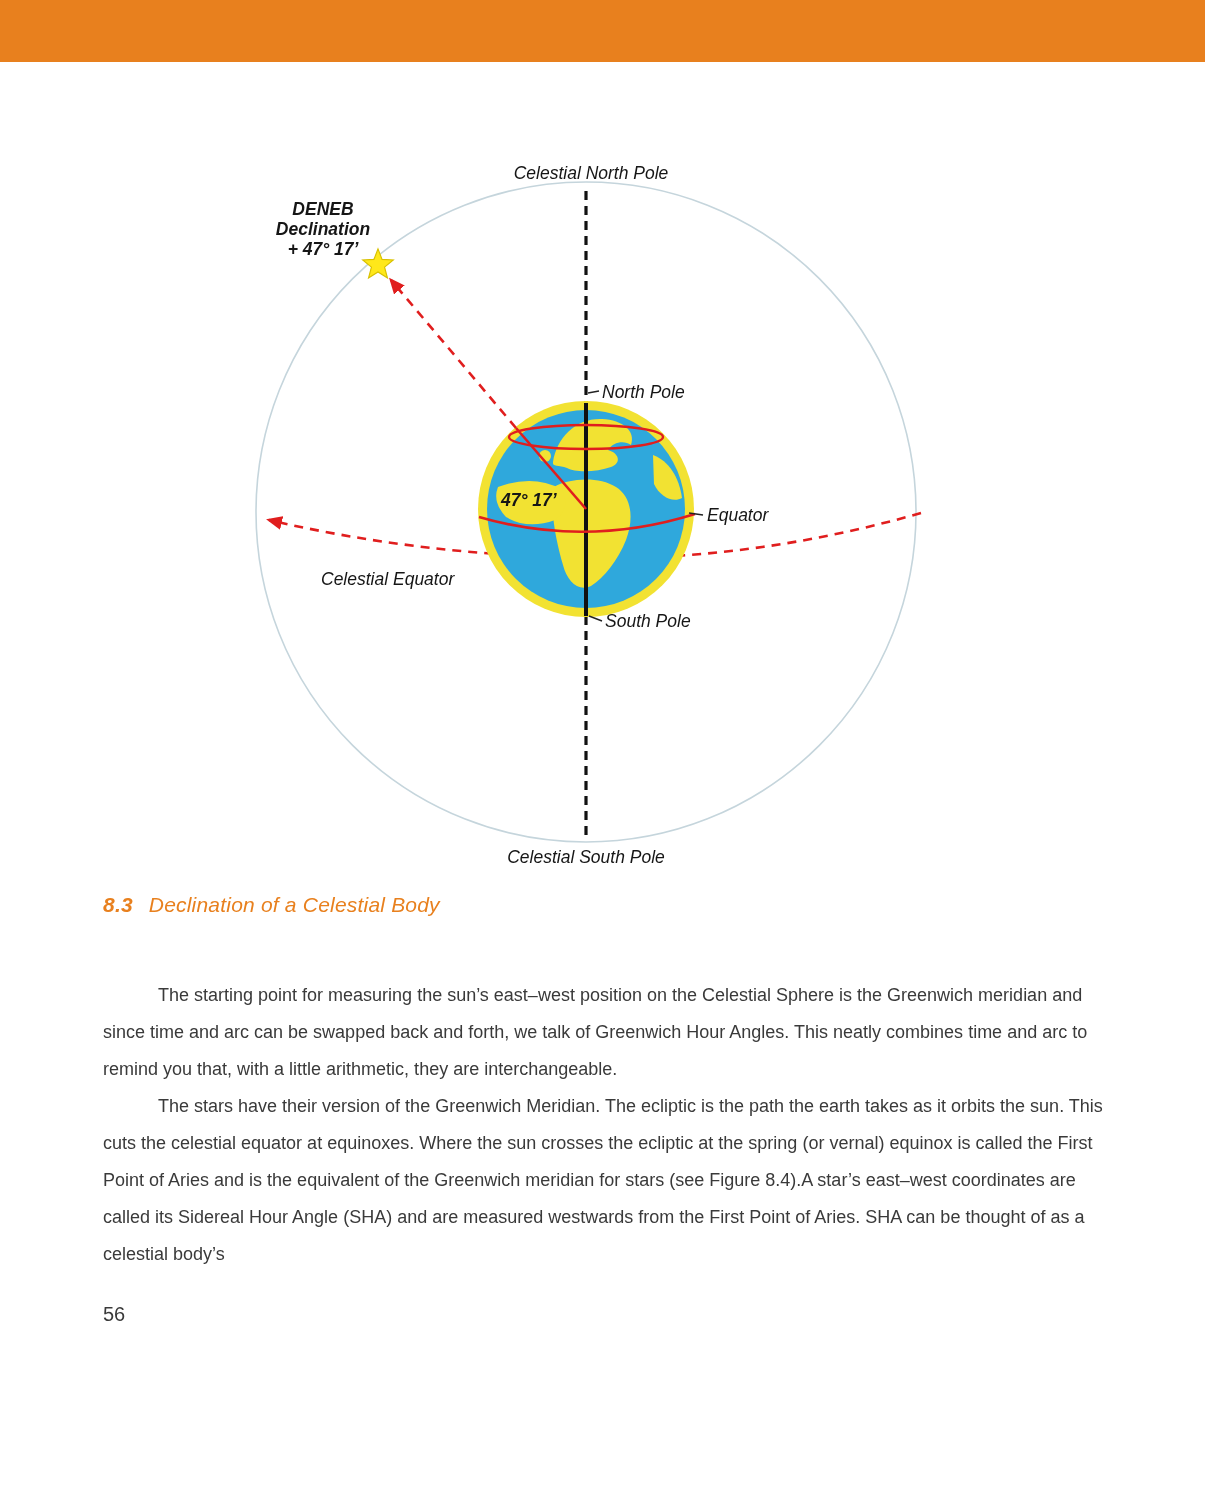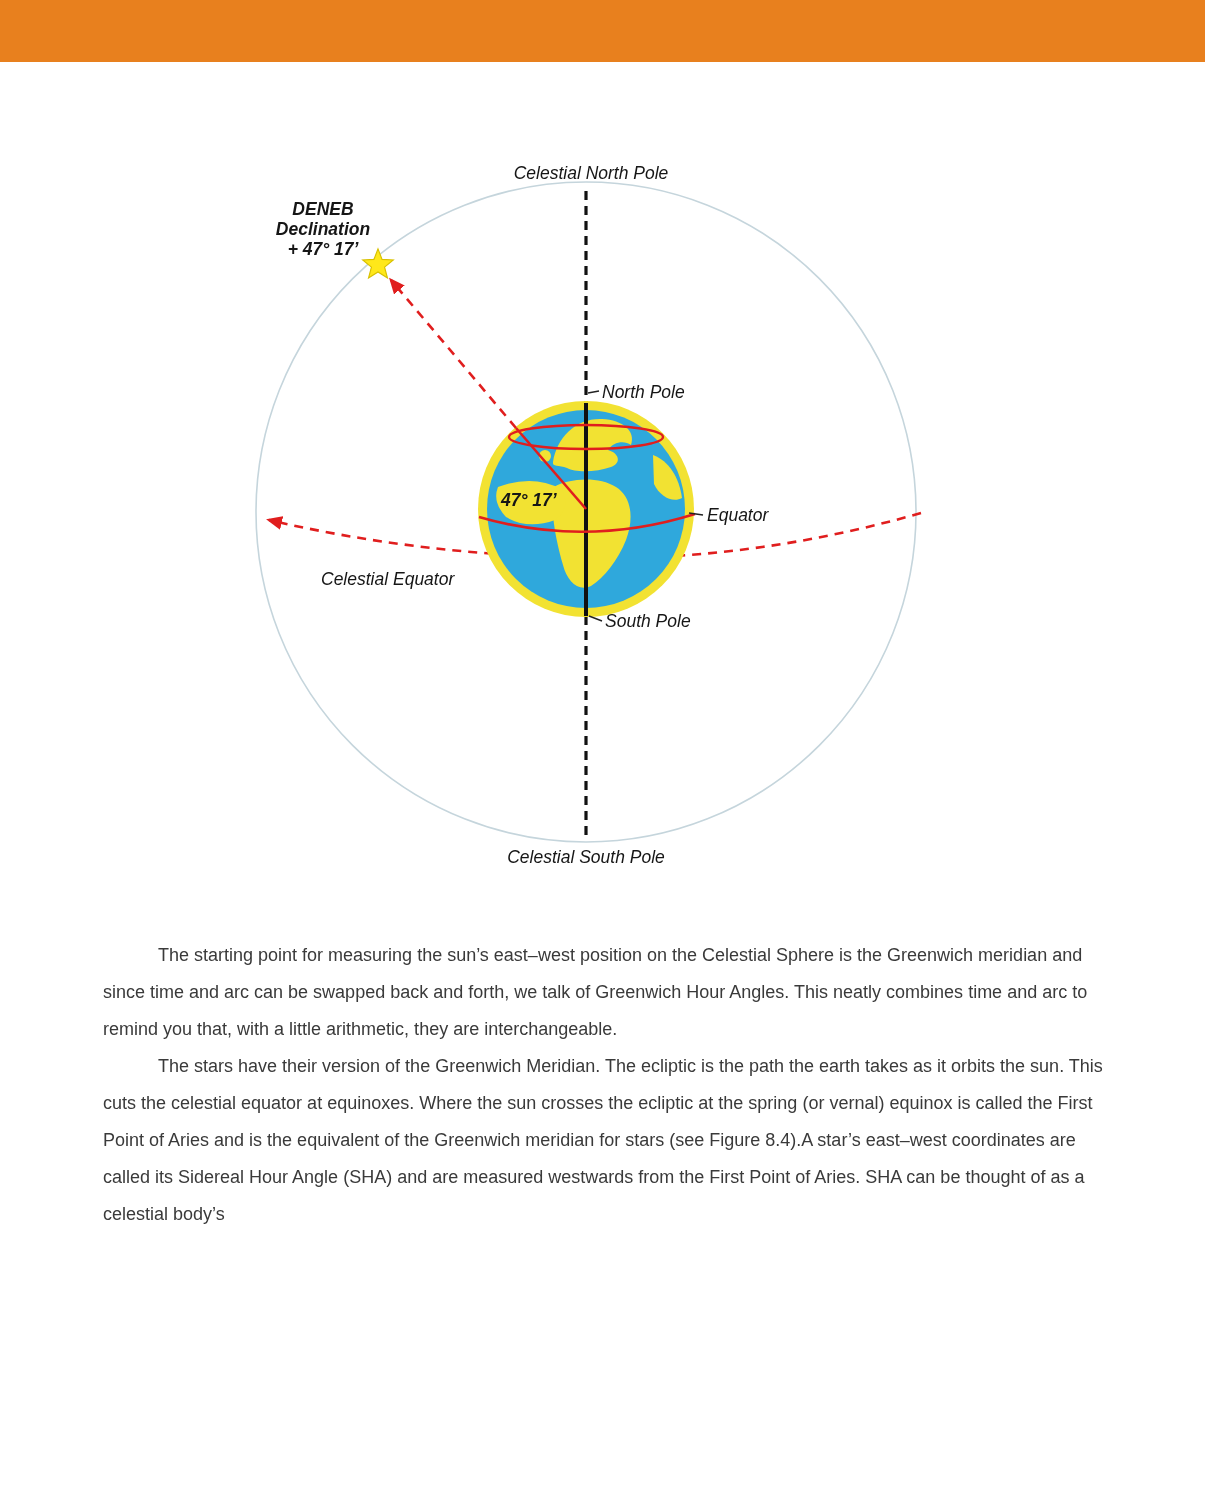--- a/index.html
+++ b/index.html
@@ -116,6 +116,9 @@
       <text class="lbl" x="363" y="706" text-anchor="middle">Celestial South Pole</text>
     </svg>
 
+    <figcaption class="caption">
+      <span class="capnum">8.3</span><span class="captext">Declination of a Celestial Body</span>
+    </figcaption>
   </figure>
 
   <main class="bodytext">

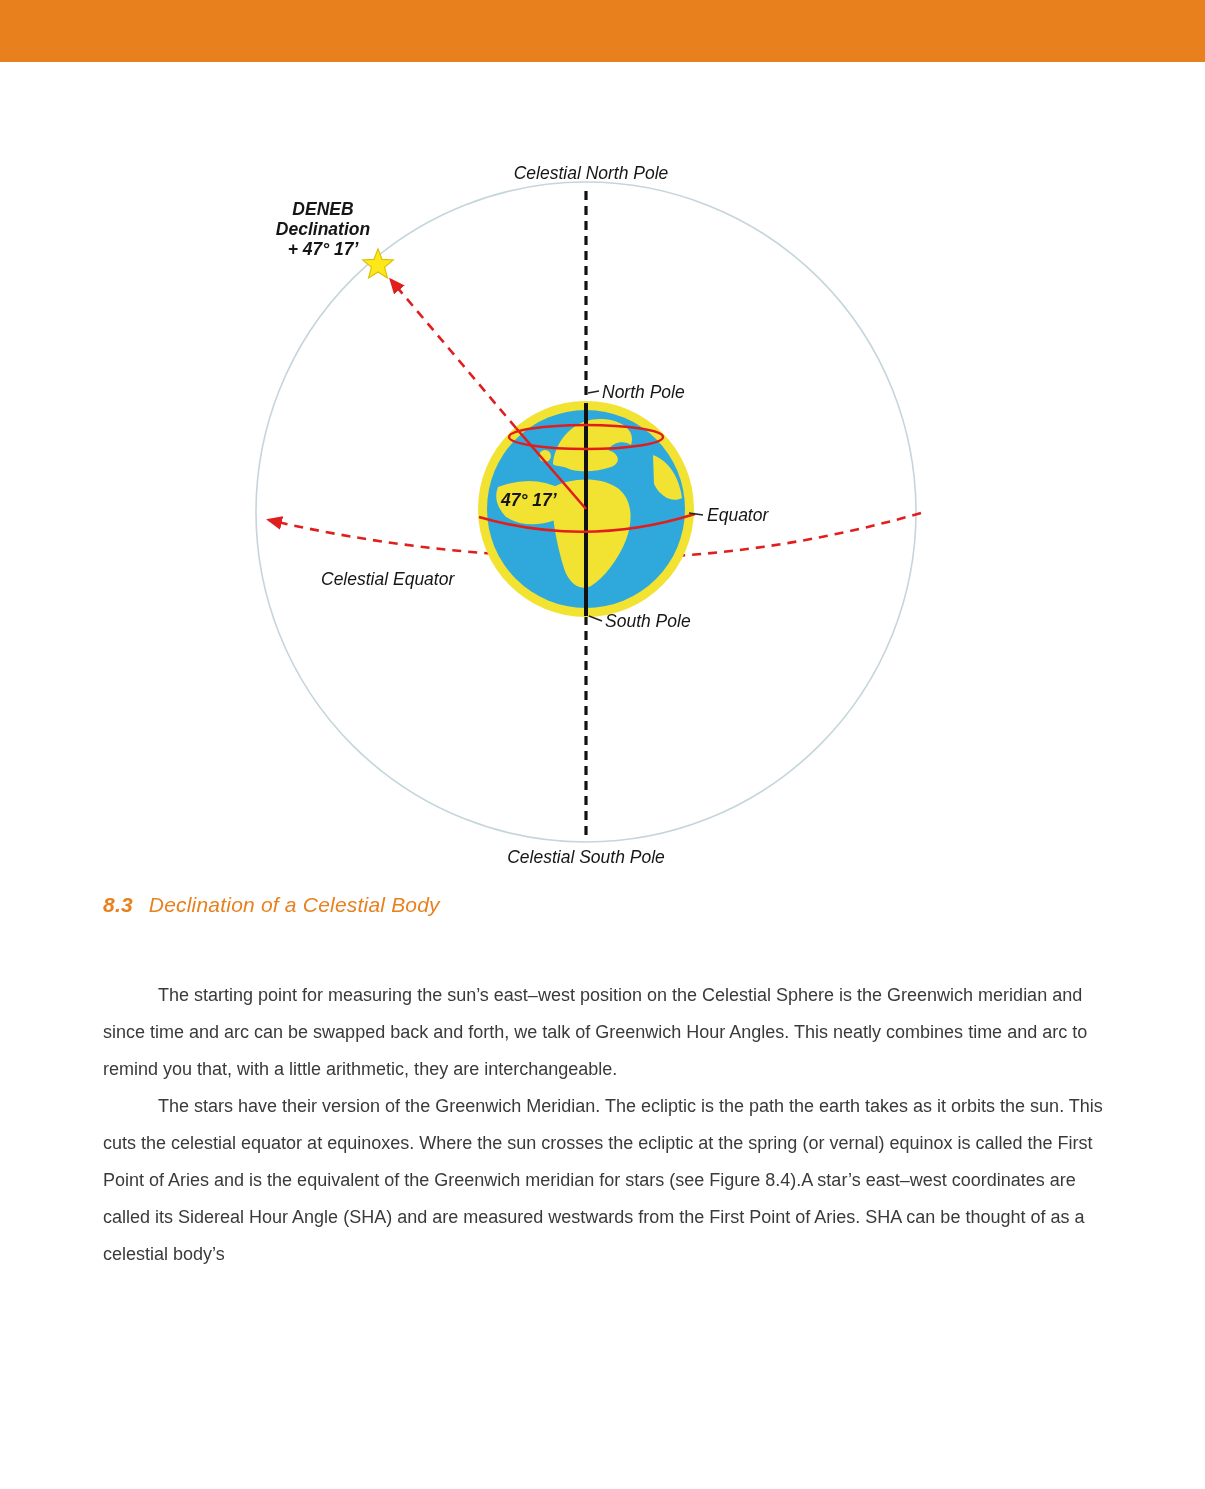--- a/index.html
+++ b/index.html
@@ -126,6 +126,7 @@
     <p>The stars have their version of the Greenwich Meridian. The ecliptic is the path the earth takes as it orbits the sun. This cuts the celestial equator at equinoxes. Where the sun crosses the ecliptic at the spring (or vernal) equinox is called the First Point of Aries and is the equivalent of the Greenwich meridian for stars (see Figure 8.4).A star’s east–west coordinates are called its Sidereal Hour Angle (SHA) and are measured westwards from the First Point of Aries. SHA can be thought of as a celestial body’s</p>
   </main>
 
+  <div class="pagenum">56</div>
 
 </div>
 

